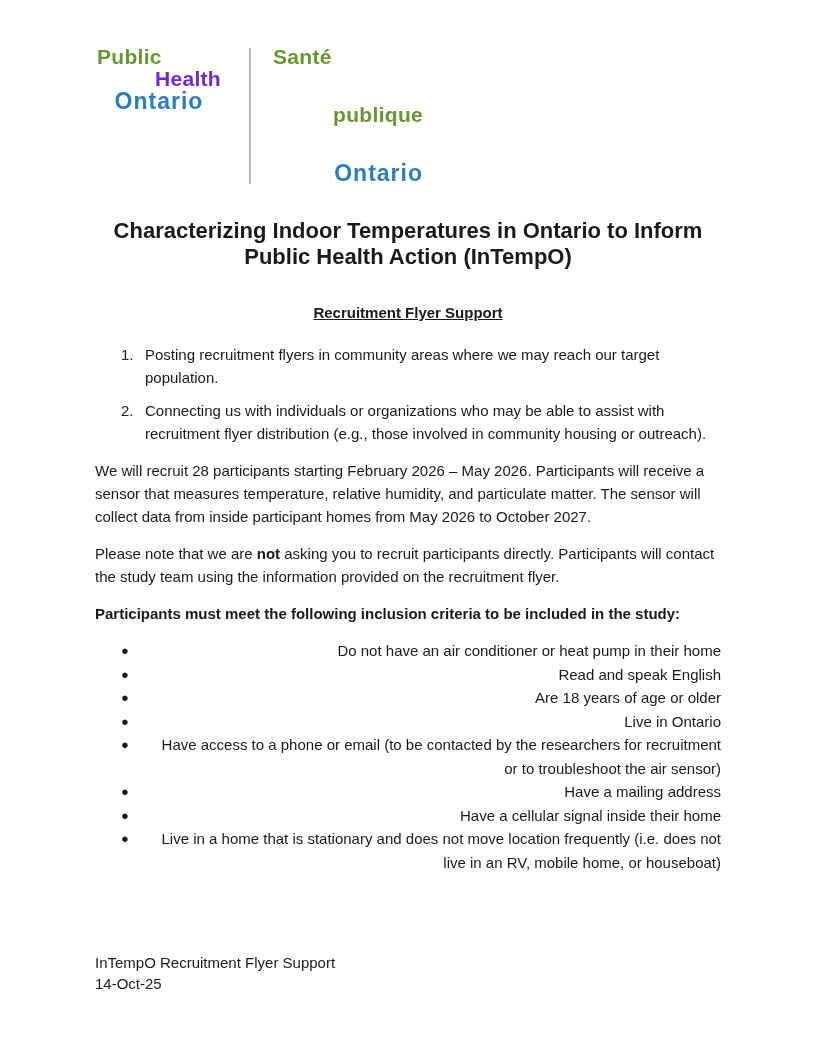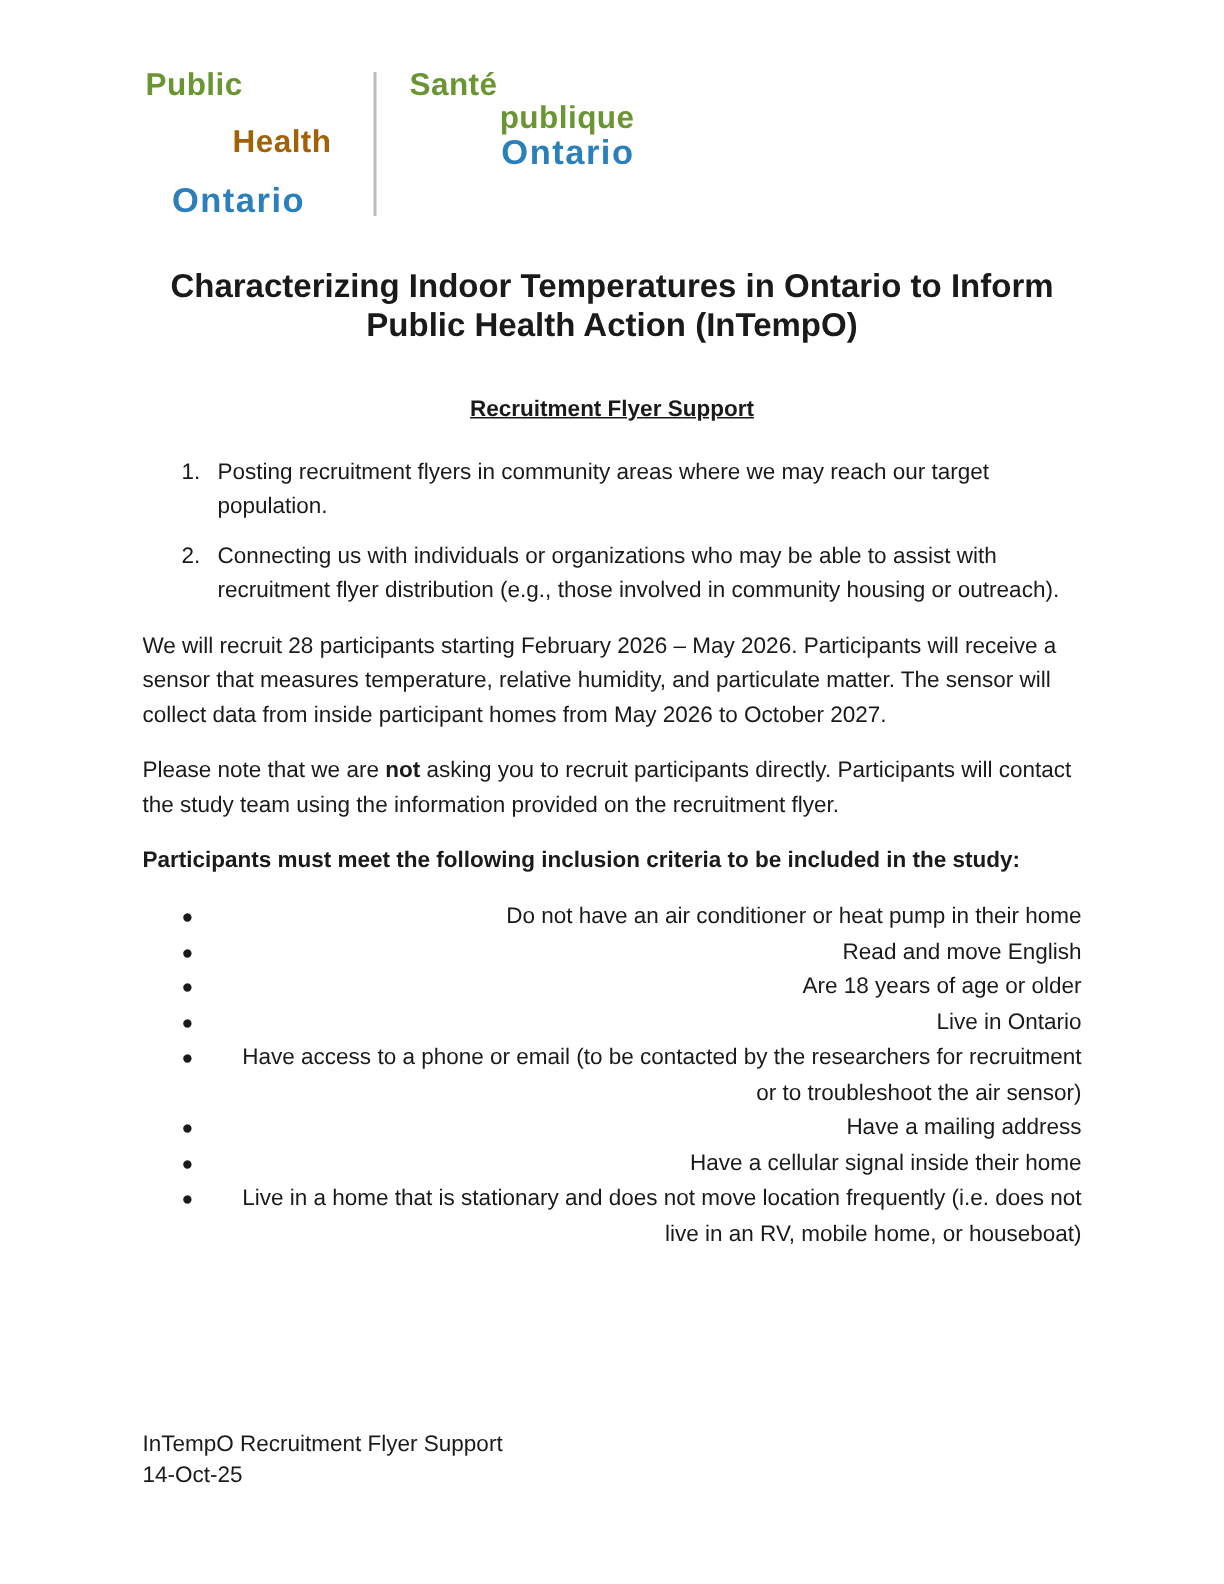--- a/index.html
+++ b/index.html
@@ -30,7 +30,7 @@
     letter-spacing: 0.3px;
   }
   .logo-block { display: flex; flex-direction: column; }
-  .logo-en { width: 124px; gap: 16px; }
+  .logo-en { width: 124px; }
   .logo-fr { width: 150px; }
   .logo-line1 { text-align: left; font-size: 21px; }
   .logo-line2 { text-align: right; font-size: 21px; }

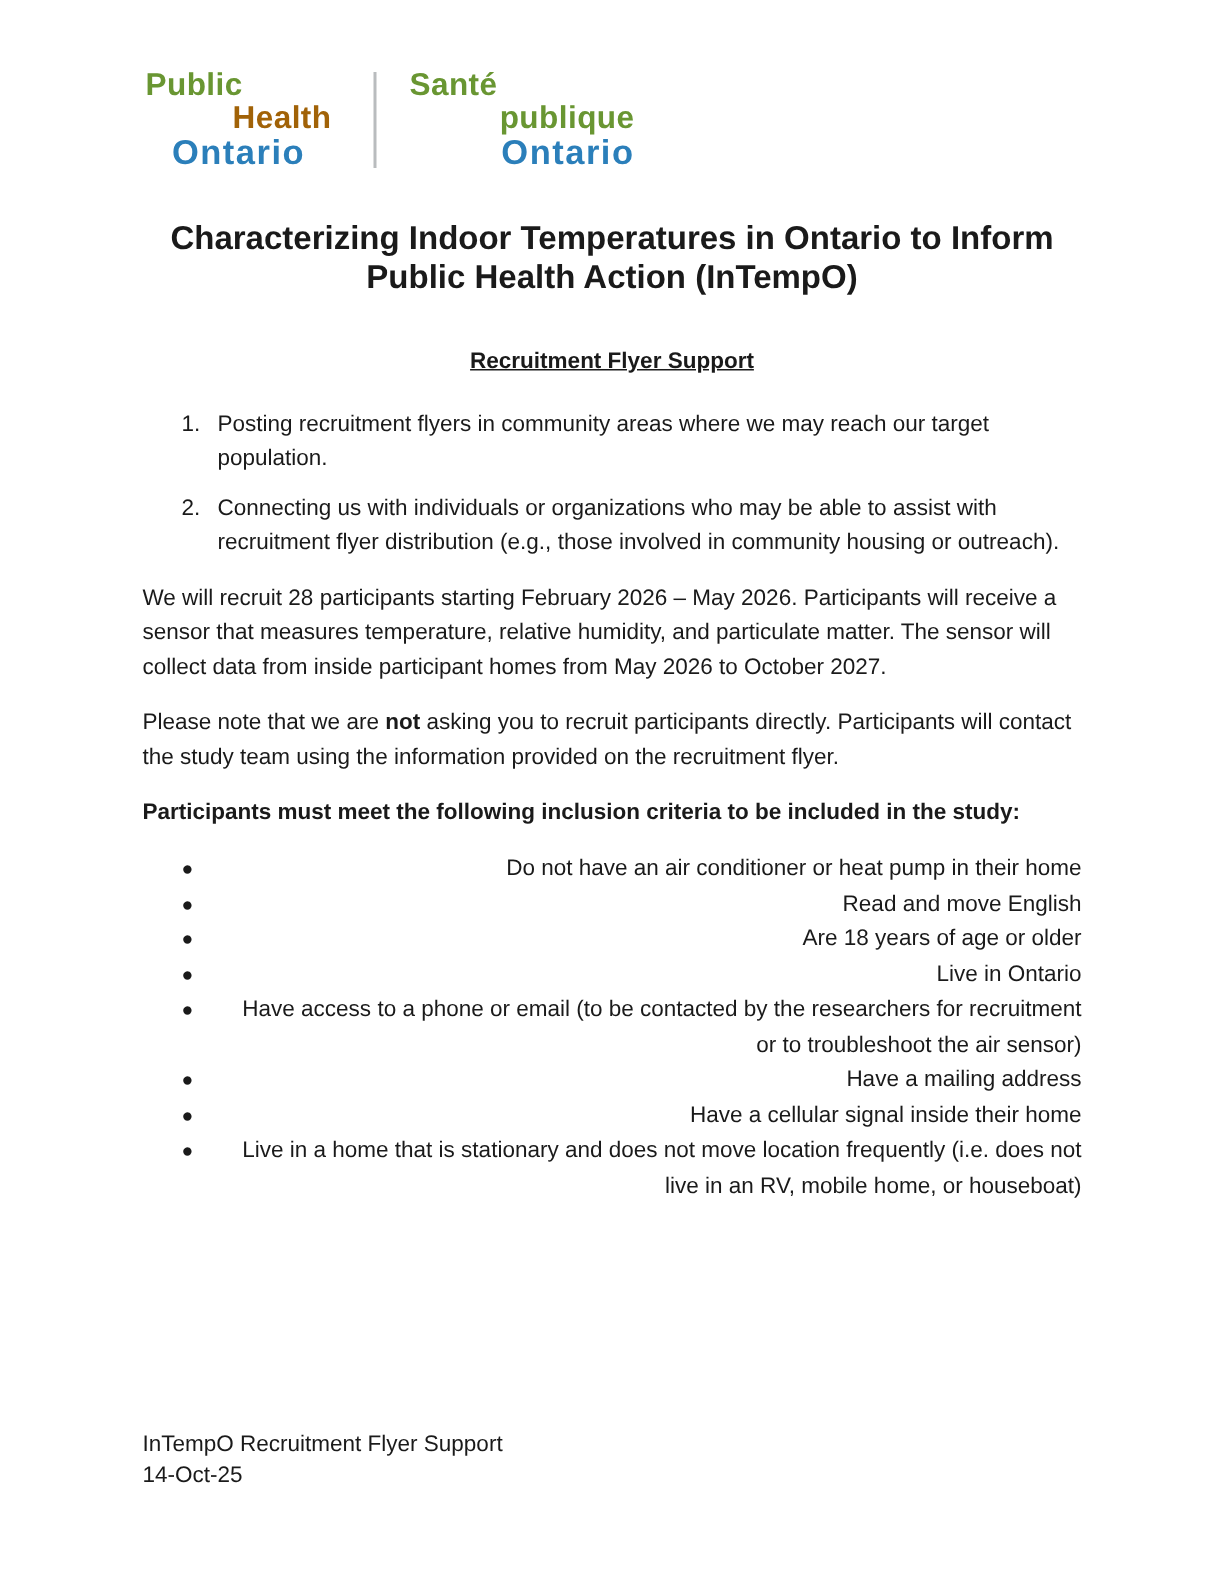--- a/index.html
+++ b/index.html
@@ -31,7 +31,7 @@
   }
   .logo-block { display: flex; flex-direction: column; }
   .logo-en { width: 124px; }
-  .logo-fr { width: 150px; }
+  .logo-fr { width: 150px; gap: 36px; }
   .logo-line1 { text-align: left; font-size: 21px; }
   .logo-line2 { text-align: right; font-size: 21px; }
   .logo-line3 { text-align: right; font-size: 23px; letter-spacing: 1px; }

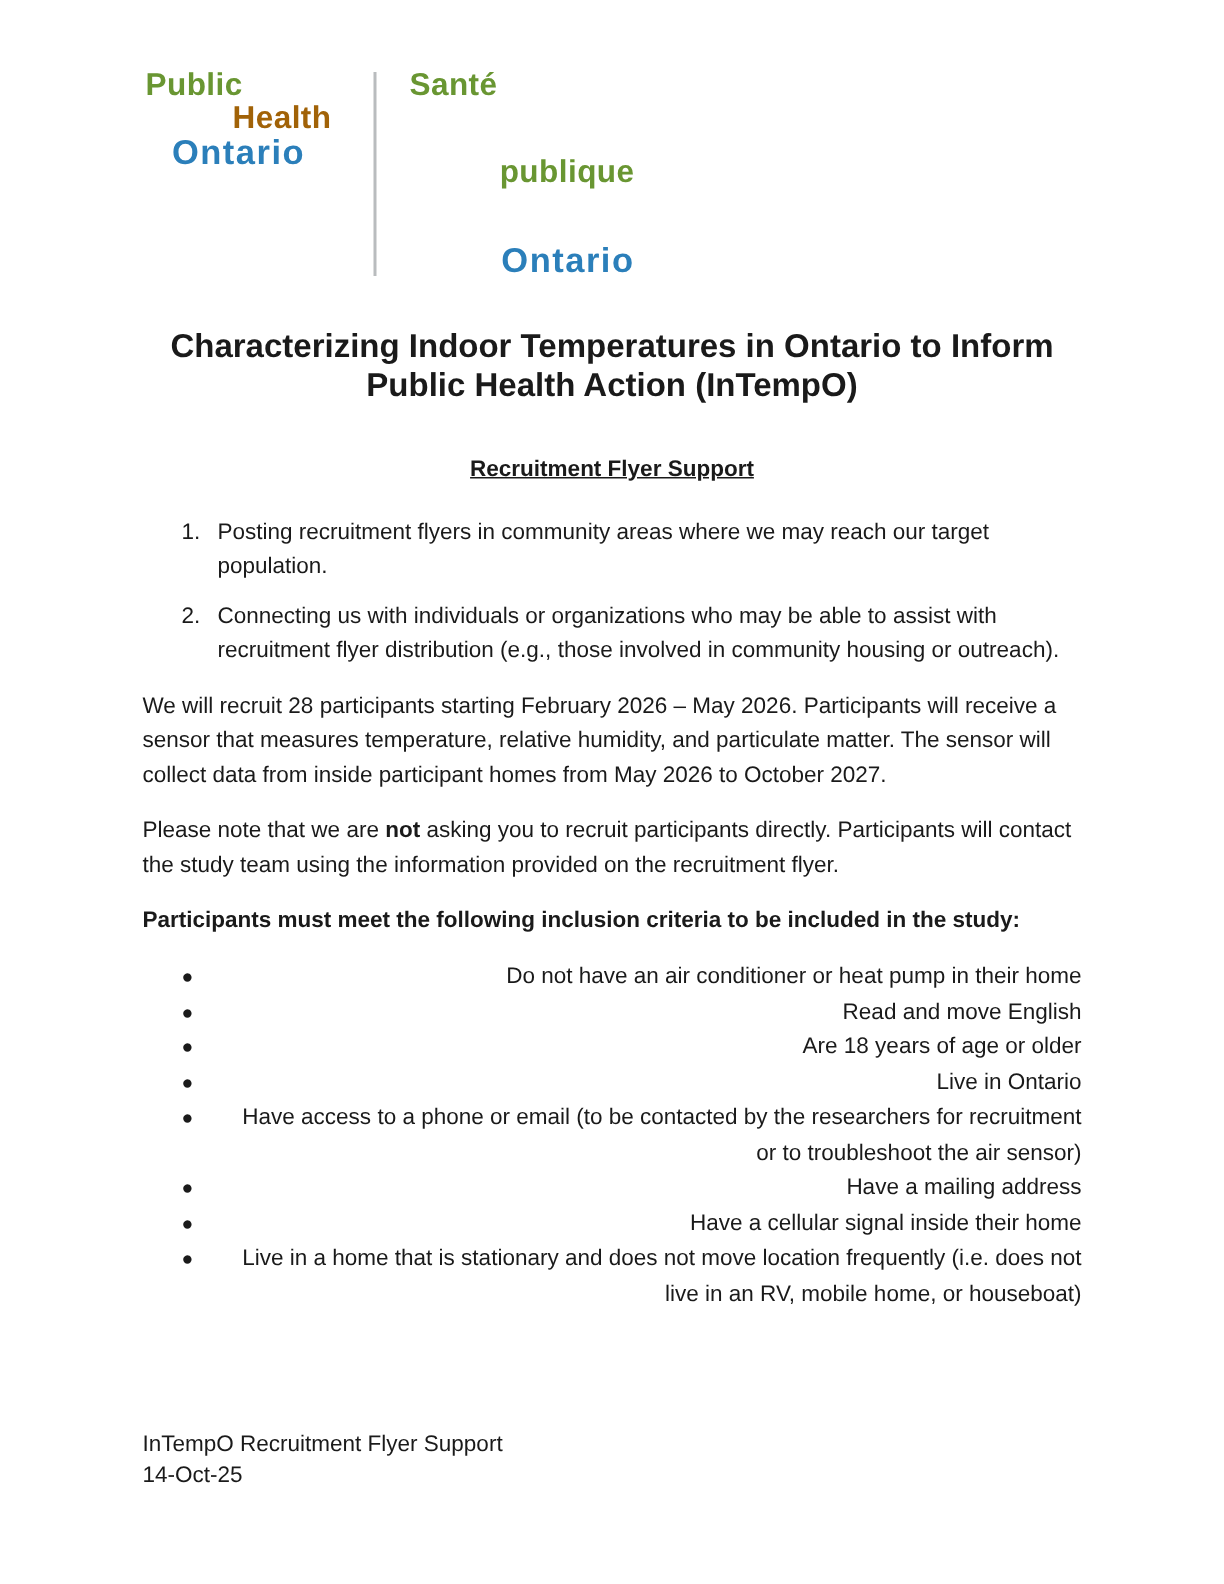--- a/index.html
+++ b/index.html
@@ -121,7 +121,7 @@
   <div class="logo">
     <div class="logo-block logo-en">
       <span class="logo-line1" style="color:#699632">Public</span>
-      <span class="logo-line2" style="color:#a16207">Health</span>
+      <span class="logo-line2" style="color:#6d28d9">Health</span>
       <span class="logo-line3" style="color:#2B7FBA">Ontario</span>
     </div>
     <div class="logo-divider"></div>

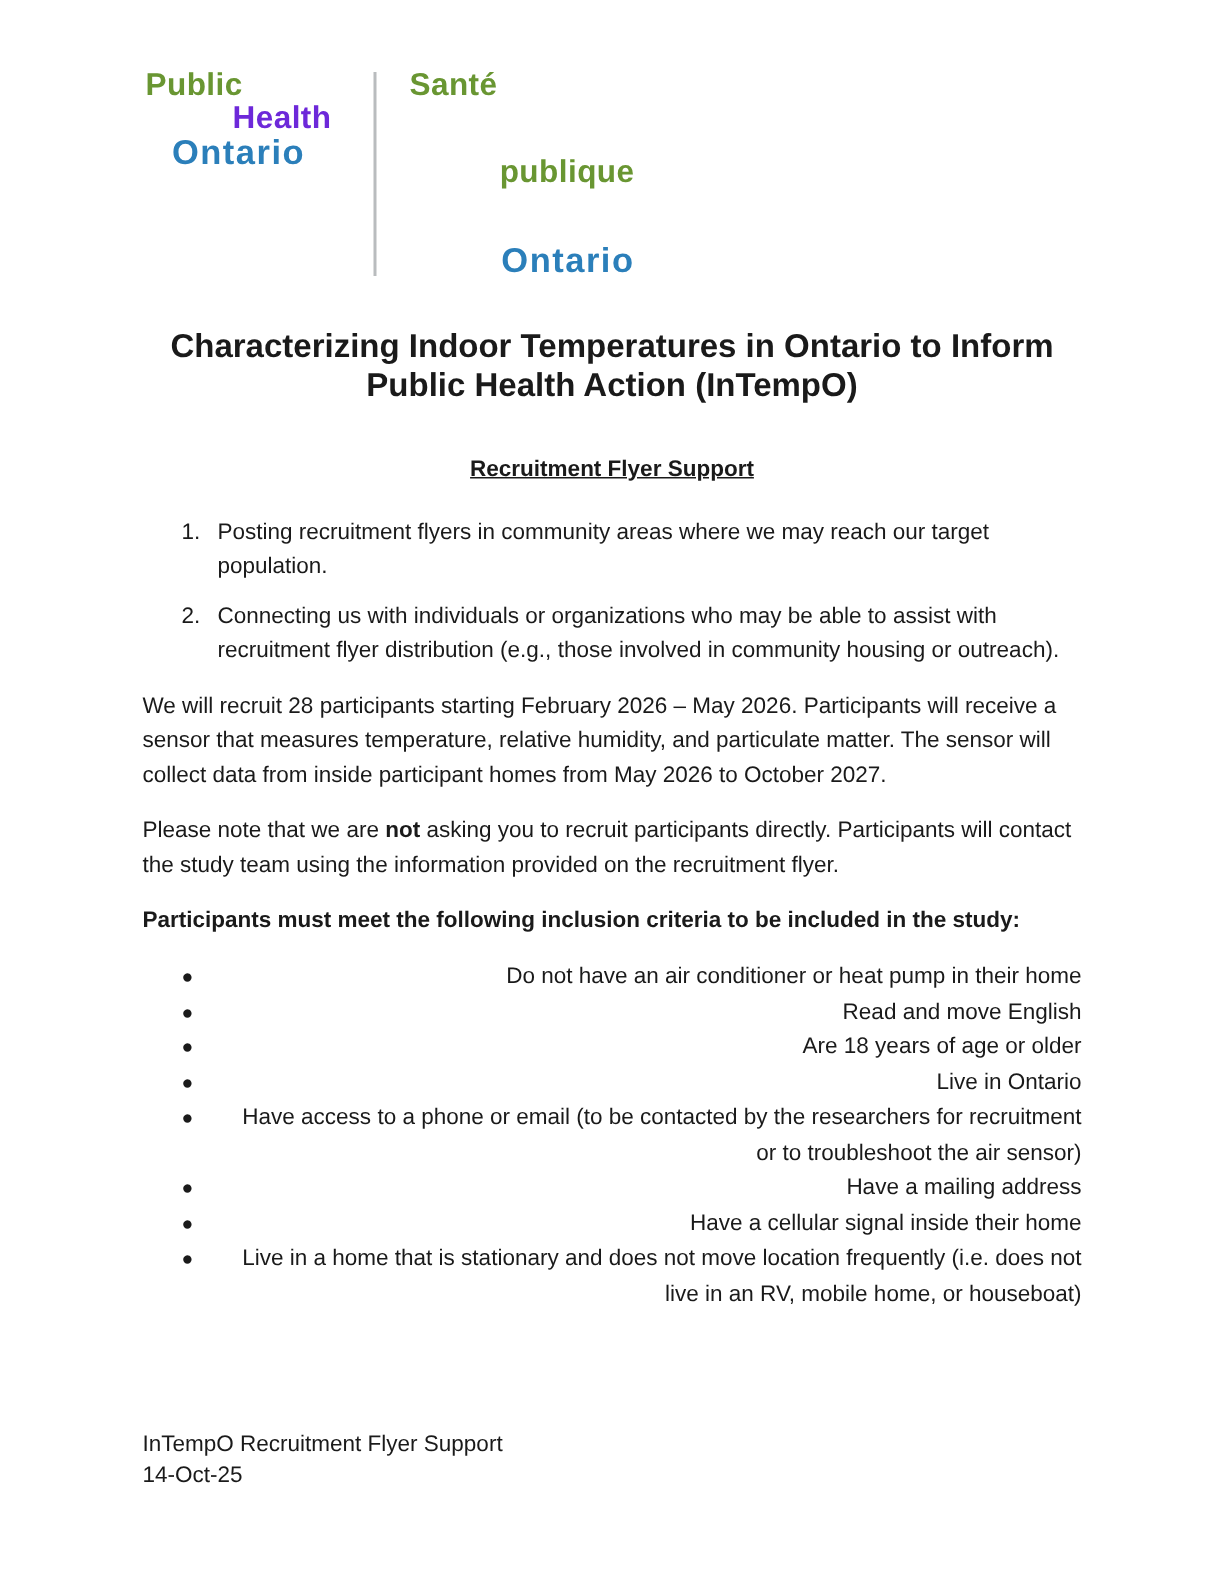--- a/index.html
+++ b/index.html
@@ -162,7 +162,7 @@
     </div>
     <div class="bullet-item">
       <span class="bullet">●</span>
-      <span class="item-text">Read and move English</span>
+      <span class="item-text">Read and speak English</span>
     </div>
     <div class="bullet-item">
       <span class="bullet">●</span>

